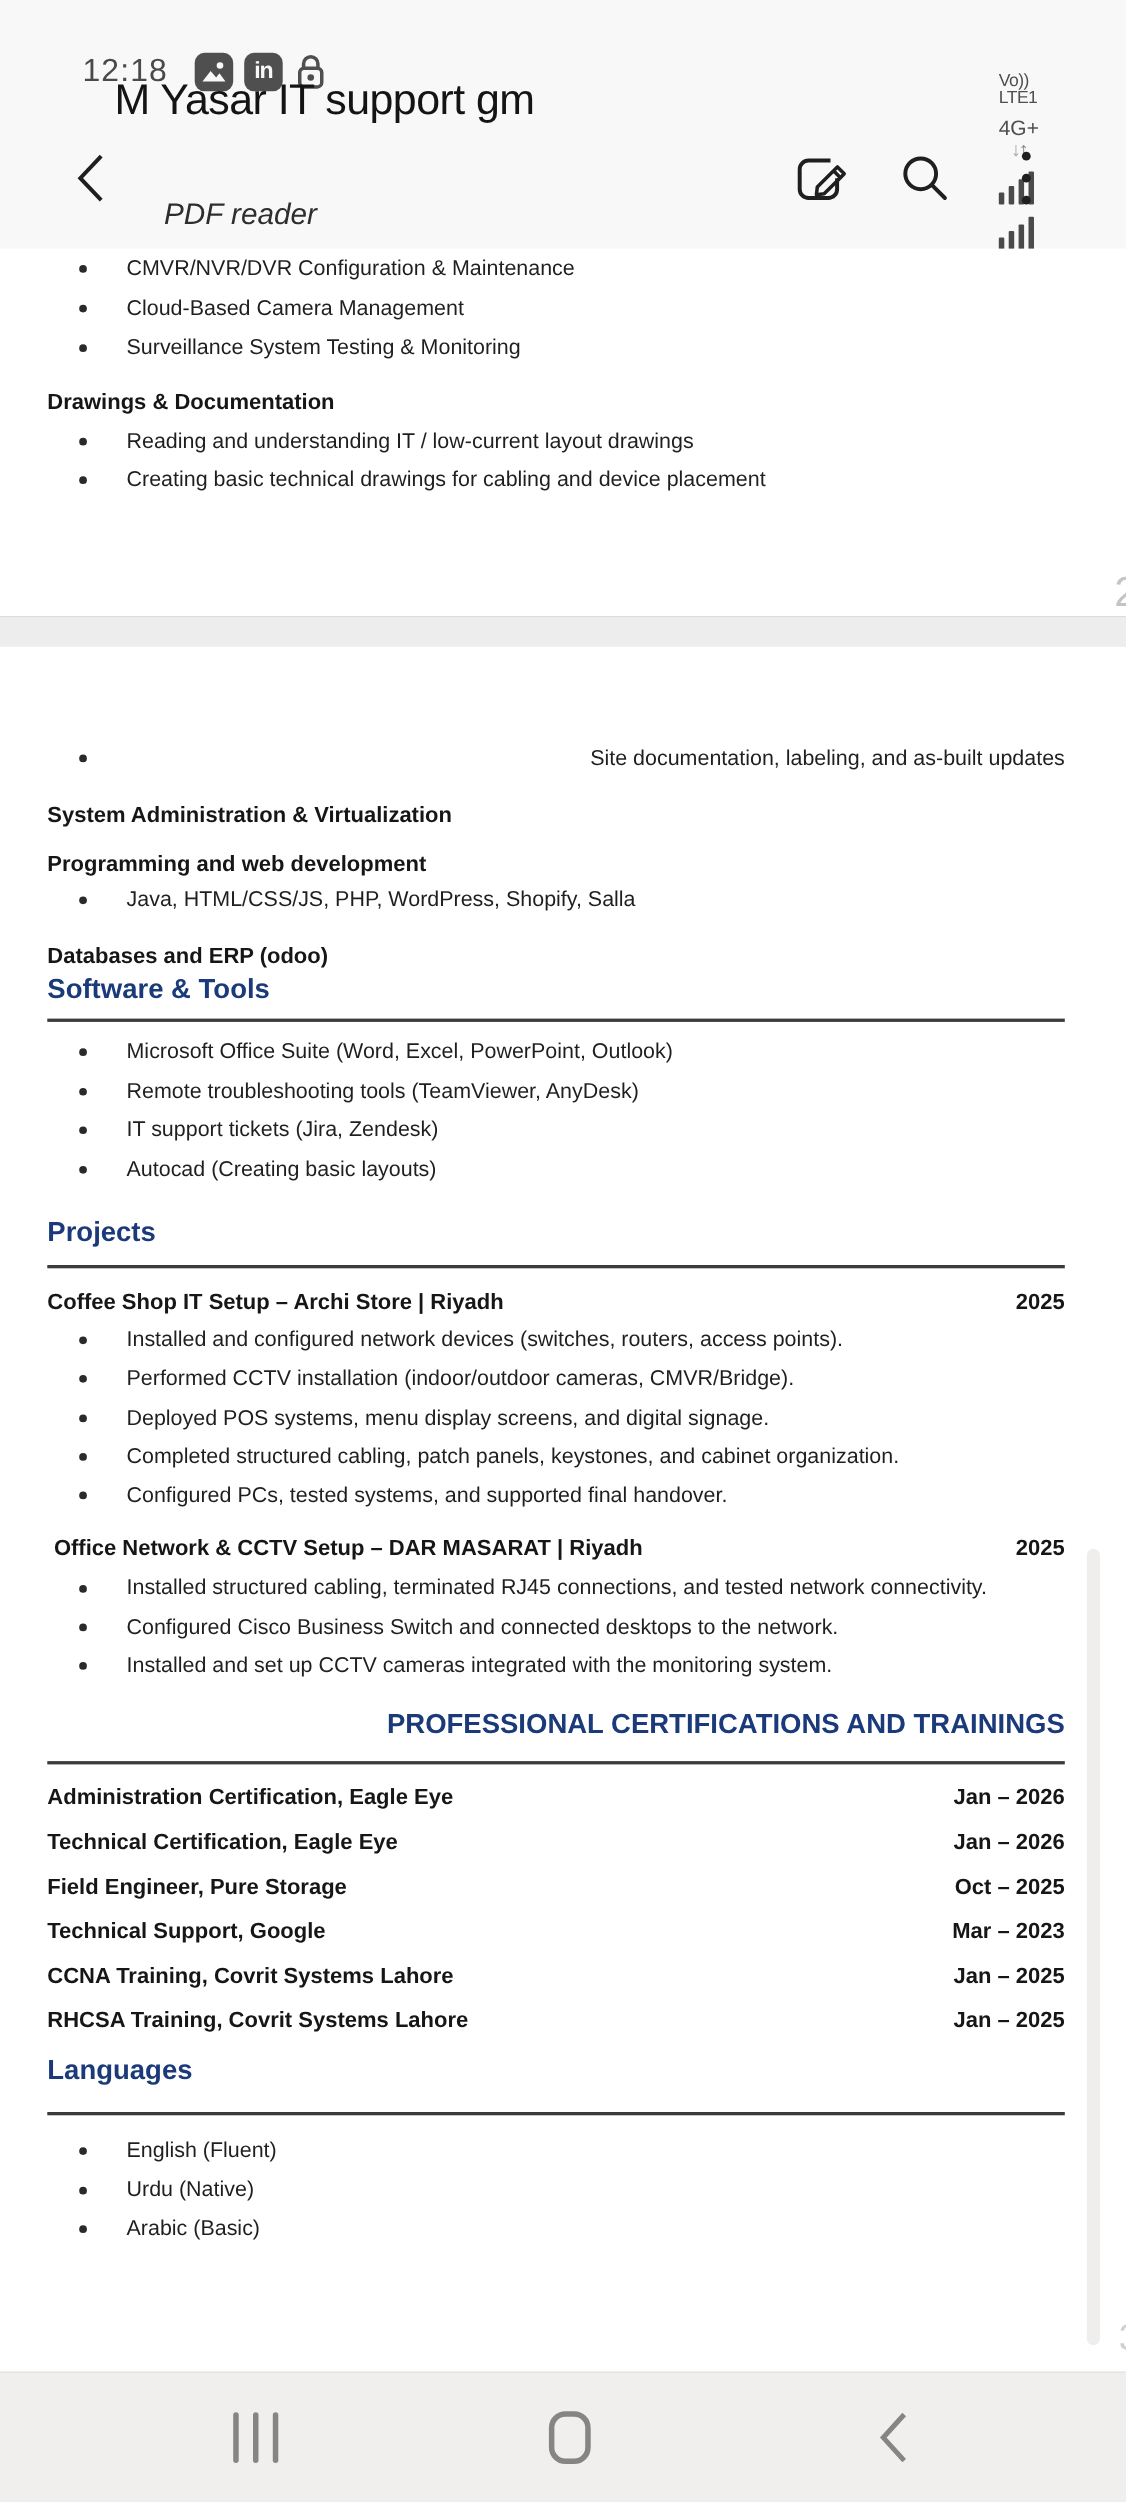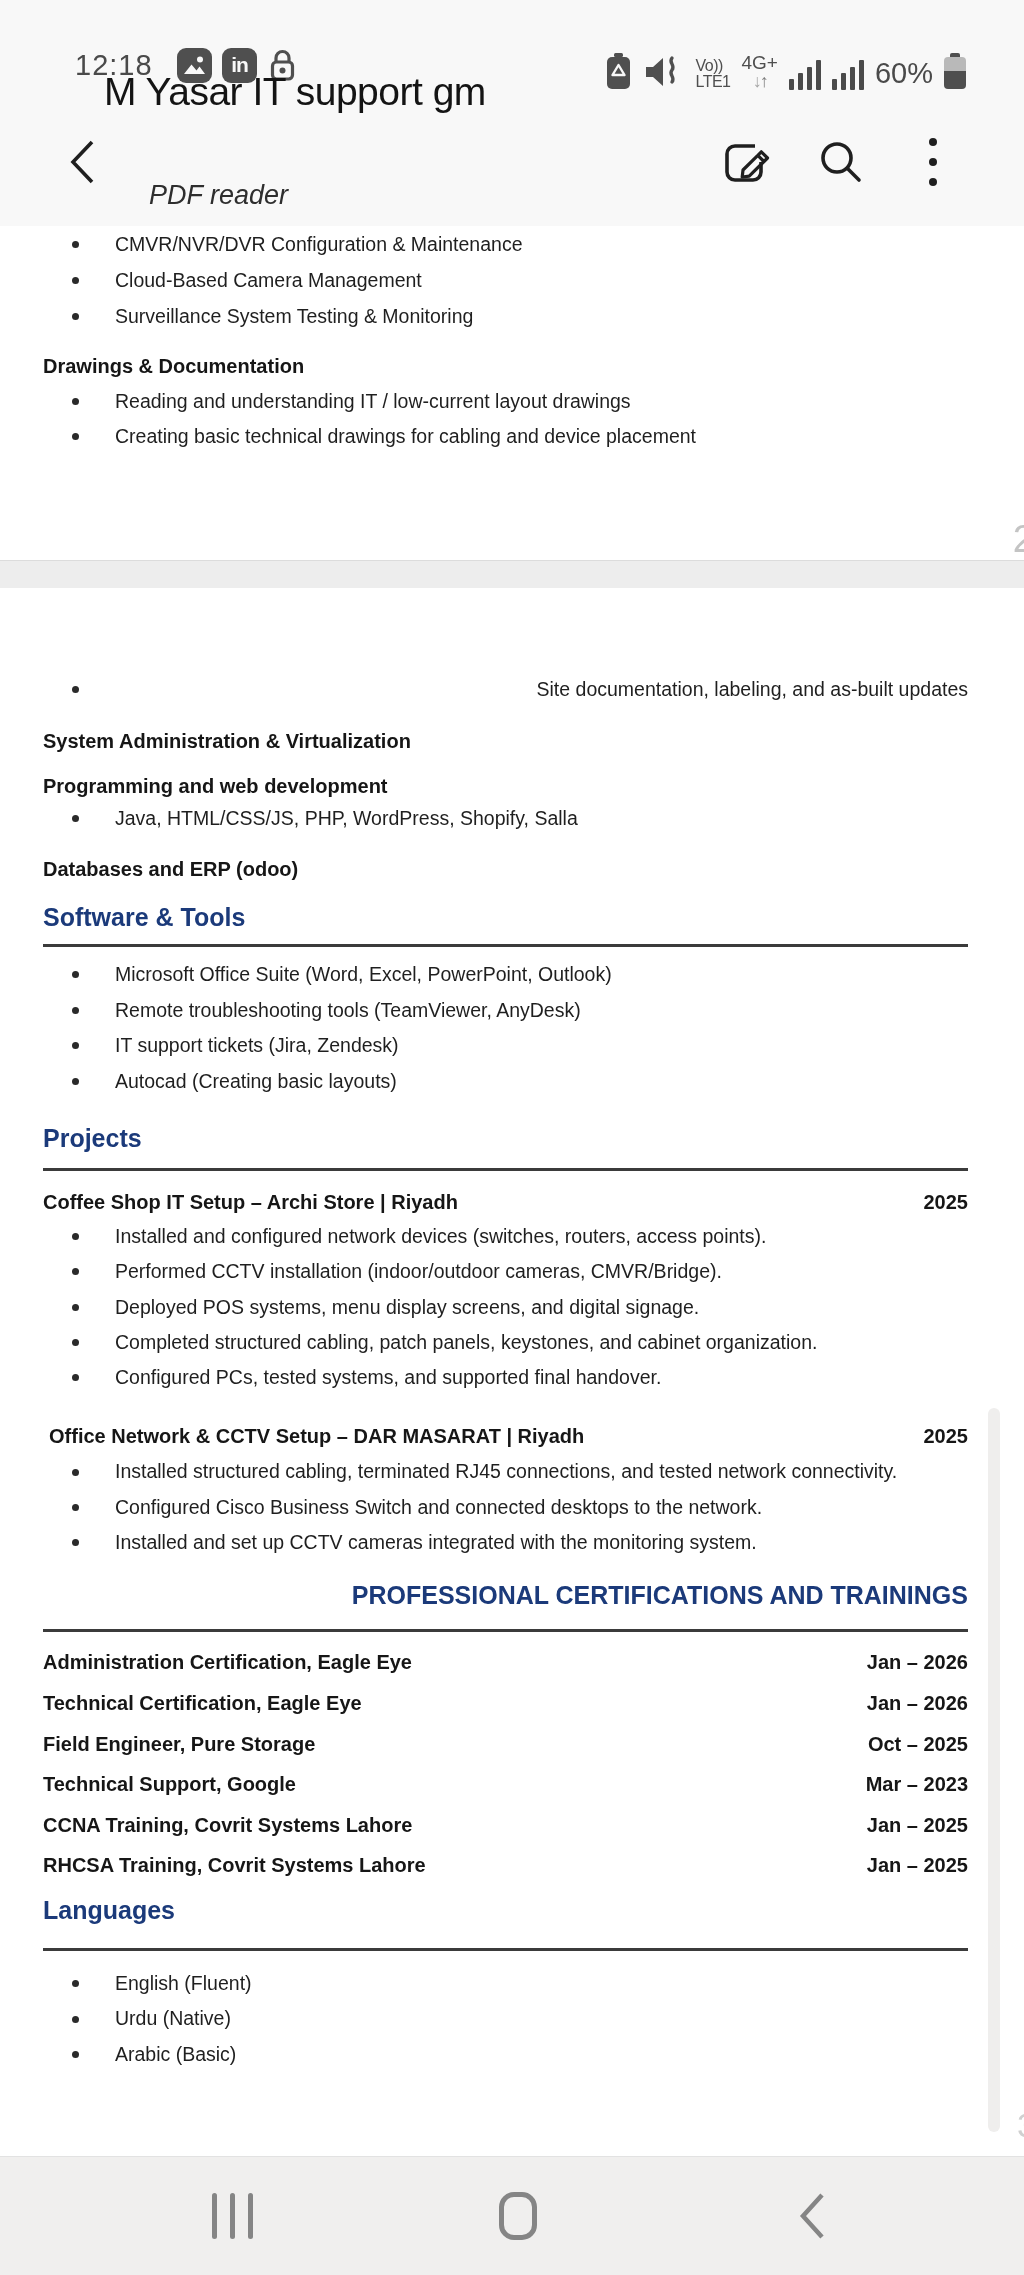--- a/index.html
+++ b/index.html
@@ -12,7 +12,7 @@
   .st-left-icons{position:absolute;left:166px;top:3px;display:flex;gap:10px;align-items:center;}
   .badge{width:35px;height:35px;border-radius:9px;background:#4f4f4f;display:flex;align-items:center;justify-content:center;}
   .badge.lin{font-weight:bold;color:#f8f8f8;font-size:21px;letter-spacing:-1px;}
-  .st-right{position:absolute;right:58px;top:0;display:flex;align-items:flex-end;gap:11px;height:46px;}
+  .st-right{position:absolute;right:58px;top:0;display:flex;align-items:flex-start;gap:11px;height:46px;flex-direction:column;}
   .volte{font-size:16px;line-height:16px;color:#4f4f4f;text-align:left;letter-spacing:-0.5px;}
   .netcol{font-size:19px;line-height:18px;color:#4f4f4f;text-align:center;font-weight:500;}
   .netcol .arr{font-size:18px;letter-spacing:-2px;}

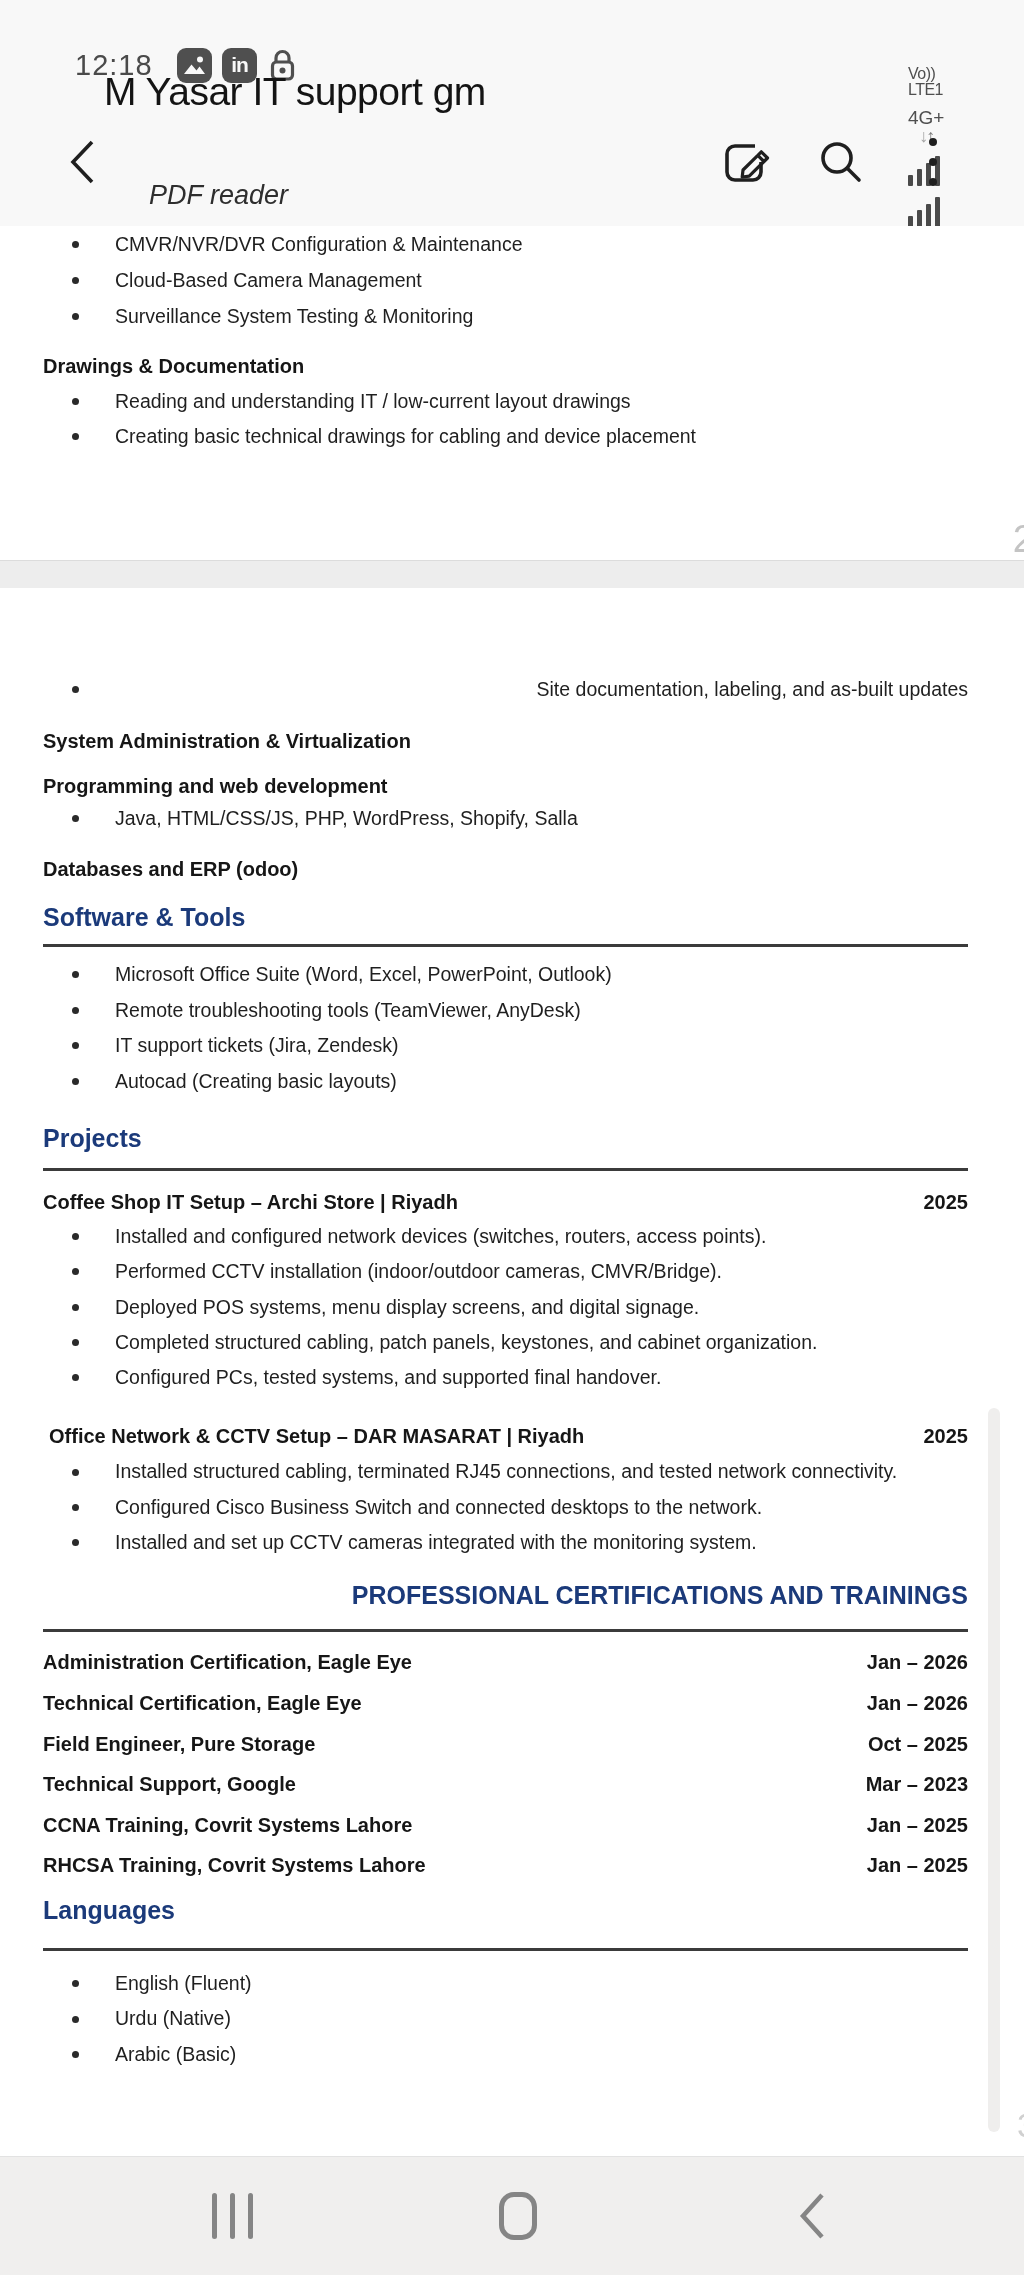--- a/index.html
+++ b/index.html
@@ -175,7 +175,7 @@
     </ul>
     <div class="h3" style="margin-top:18.5px;">Databases and ERP (odoo)</div>
 
-    <div class="sec" style="margin-top:18px;">Software &amp; Tools</div>
+    <div class="sec" style="margin-top:0;">Software &amp; Tools</div>
     <div class="rule" style="margin-top:11px;"></div>
     <ul class="doc" style="margin-top:10px;">
       <li>Microsoft Office Suite (Word, Excel, PowerPoint, Outlook)</li>

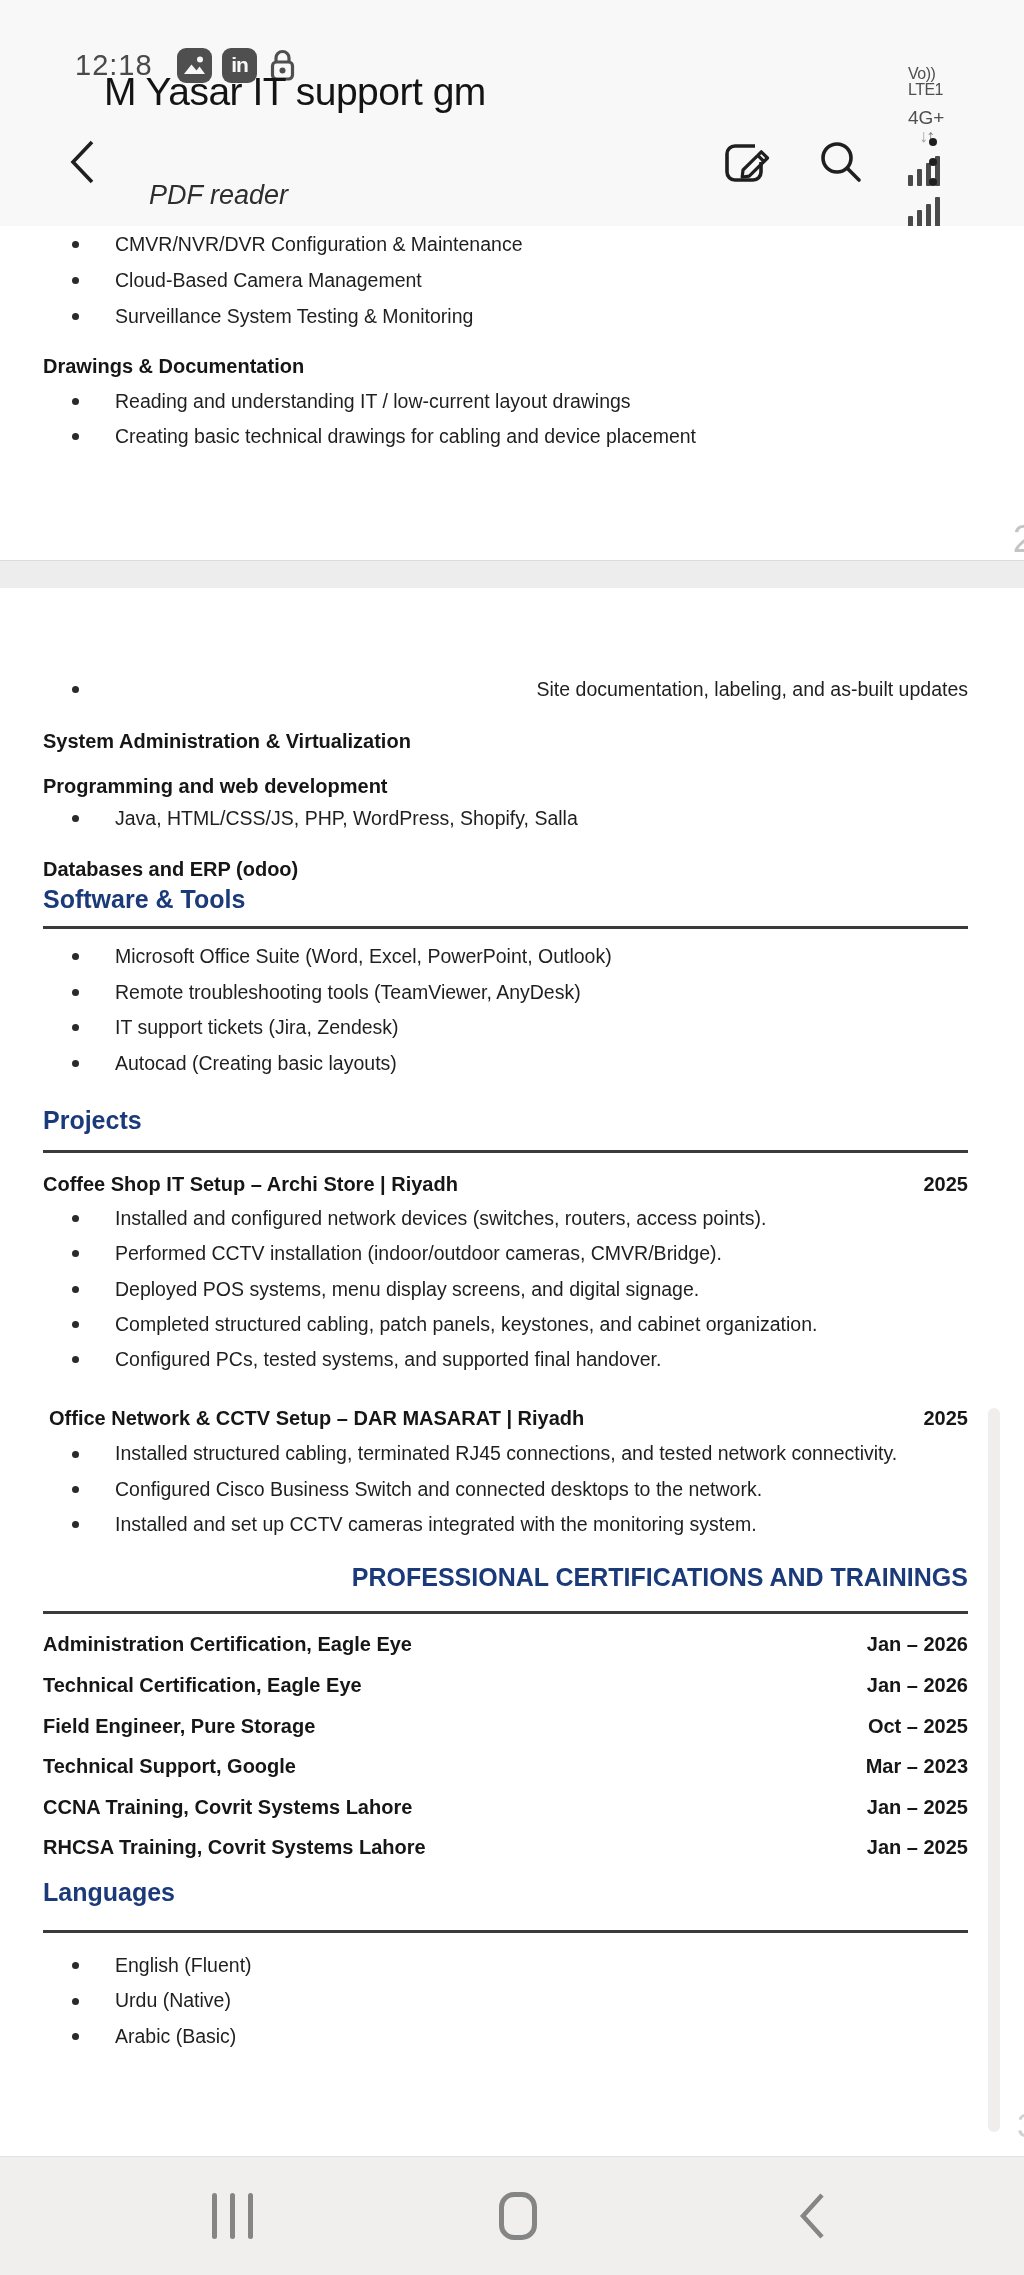--- a/index.html
+++ b/index.html
@@ -197,7 +197,7 @@
       <li style="height:35.3px;line-height:35.3px;">Completed structured cabling, patch panels, keystones, and cabinet organization.</li>
       <li style="height:35.3px;line-height:35.3px;">Configured PCs, tested systems, and supported final handover.</li>
     </ul>
-    <div class="projhead" style="margin-top:27px;padding-left:6px;">
+    <div class="projhead" style="margin-top:17px;padding-left:6px;">
       <span>Office Network &amp; CCTV Setup – DAR MASARAT | Riyadh</span>
       <span>2025</span>
     </div>

